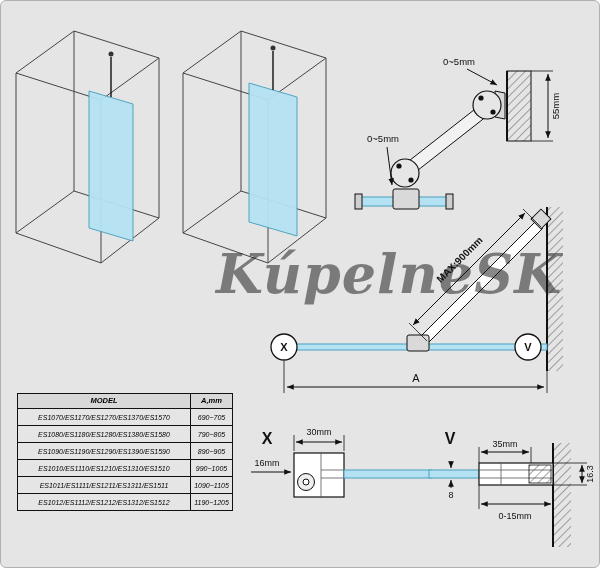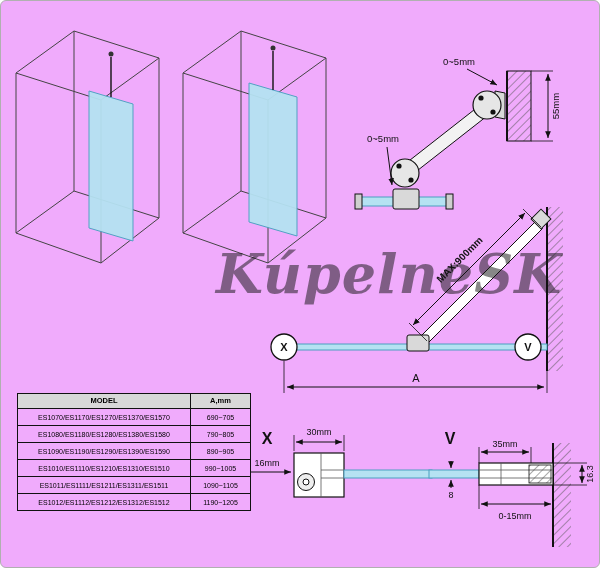--- a/index.html
+++ b/index.html
@@ -8,7 +8,7 @@
     width:598px;height:566px;
     border:1px solid #b0b0b0;
     border-radius:6px;
-    background:#f0abfc;
+    background:#e5e5e5;
     overflow:hidden;
     font-family:"Liberation Sans",sans-serif;
   }

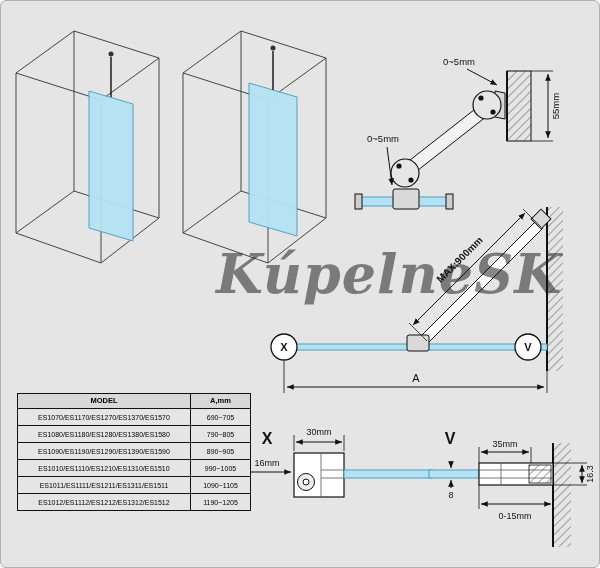--- a/index.html
+++ b/index.html
@@ -19,7 +19,7 @@
   .edge{stroke:#444;stroke-width:1;fill:none;}
   .thick{stroke:#111;stroke-width:2;fill:none;}
   .table-wrap{
-    position:absolute;left:16px;top:392px;width:234px;
+    position:absolute;left:16px;top:392px;width:216px;font-style:italic;
   }
   table{border-collapse:collapse;width:100%;}
   th,td{

